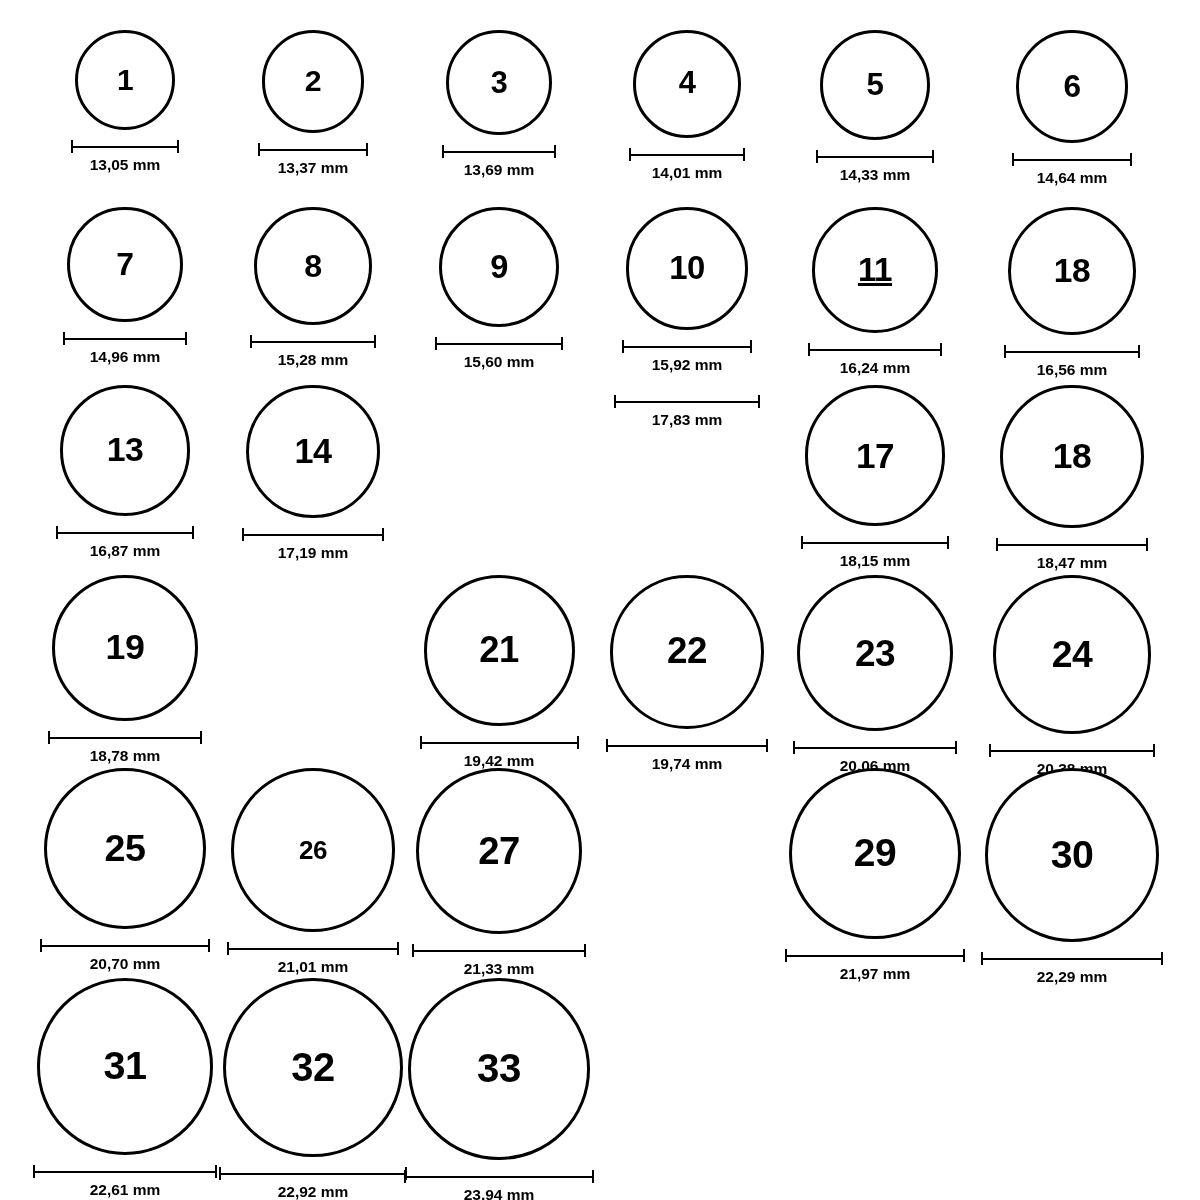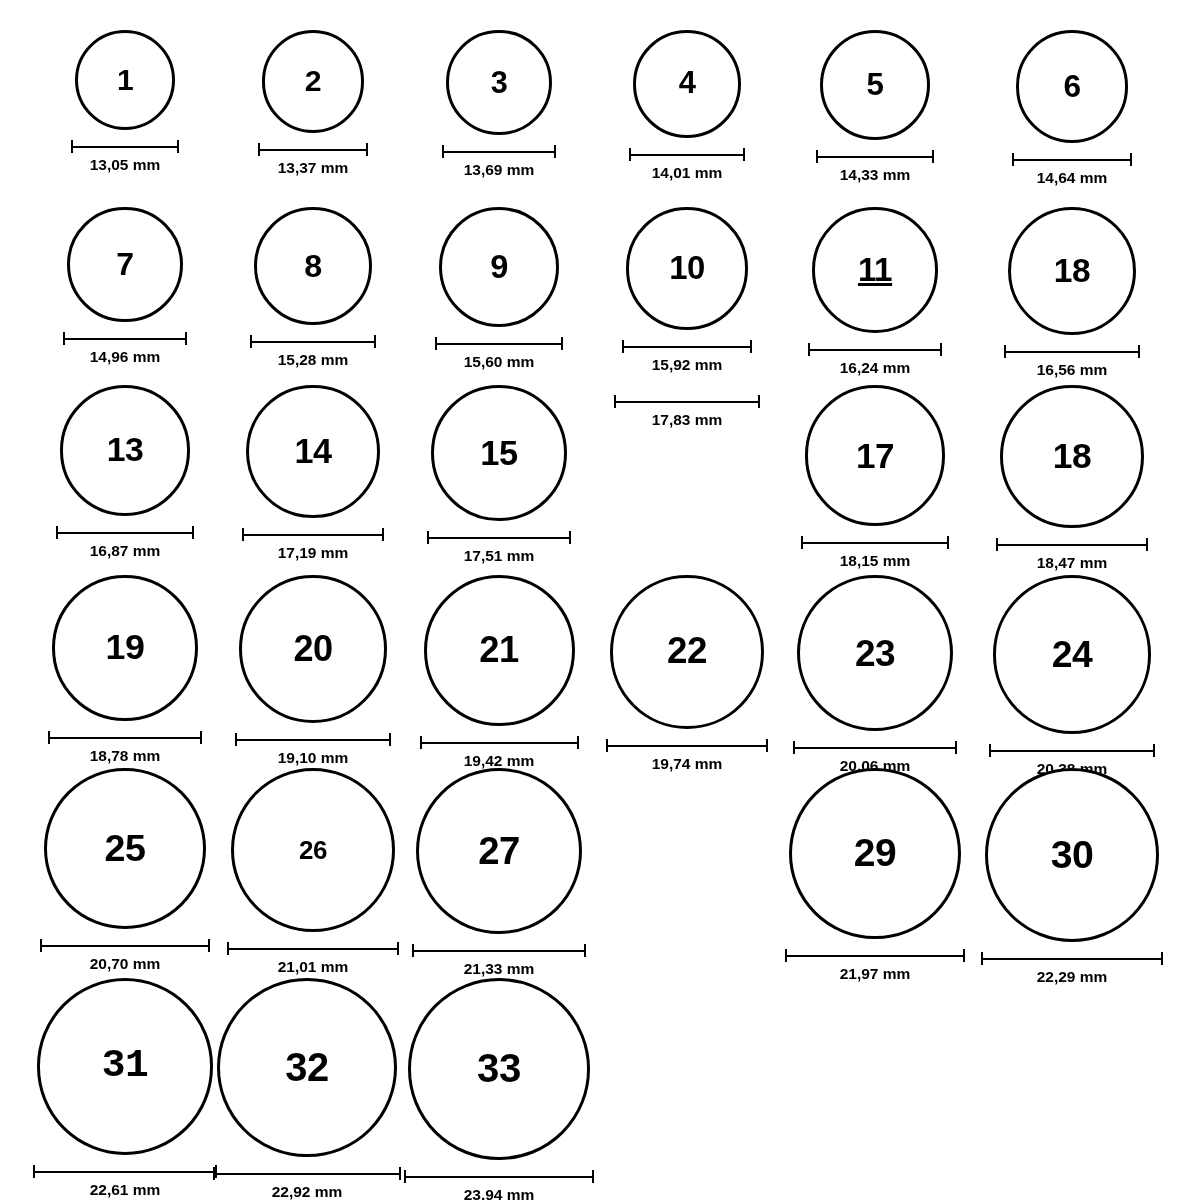--- a/index.html
+++ b/index.html
@@ -229,17 +229,6 @@
       </div>
       <div class="measure-label">17,19 mm</div>
     </div>
-    <div class="size-cell" style="left: 419px; top: 385px; width: 160px;">
-      <div class="ring-circle" style="width: 135.7px; height: 135.7px;">
-        <span class="ring-number" style="font-size: 34.48px;">15</span>
-      </div>
-      <div class="measure-bar" style="width: 143.7px;">
-        <div class="line"></div>
-        <div class="cap left"></div>
-        <div class="cap right"></div>
-      </div>
-      <div class="measure-label">17,51 mm</div>
-    </div>
     <div class="size-cell" style="left: 607px; top: 385px; width: 160px;">
       <div class="measure-bar" style="width: 146.25px;">
         <div class="line"></div>

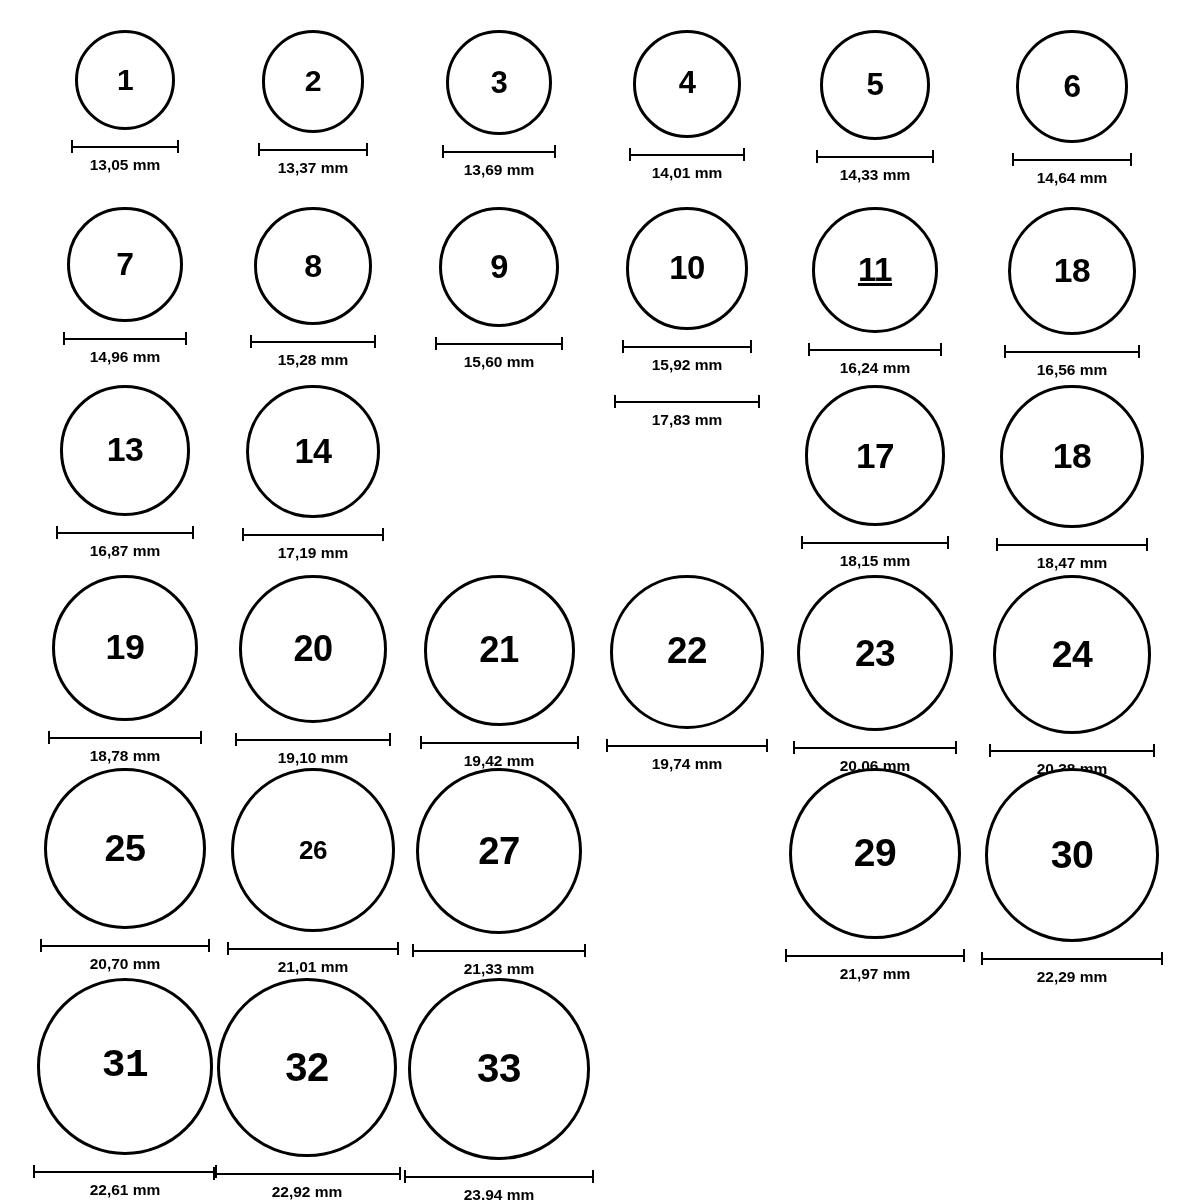--- a/index.html
+++ b/index.html
@@ -270,17 +270,6 @@
       </div>
       <div class="measure-label">18,78 mm</div>
     </div>
-    <div class="size-cell" style="left: 233px; top: 575px; width: 160px;">
-      <div class="ring-circle" style="width: 148.45px; height: 148.45px;">
-        <span class="ring-number" style="font-size: 36.08px;">20</span>
-      </div>
-      <div class="measure-bar" style="width: 156.45px;">
-        <div class="line"></div>
-        <div class="cap left"></div>
-        <div class="cap right"></div>
-      </div>
-      <div class="measure-label">19,10 mm</div>
-    </div>
     <div class="size-cell" style="left: 419px; top: 575px; width: 160px;">
       <div class="ring-circle" style="width: 151px; height: 151px;">
         <span class="ring-number" style="font-size: 36.4px;">21</span>

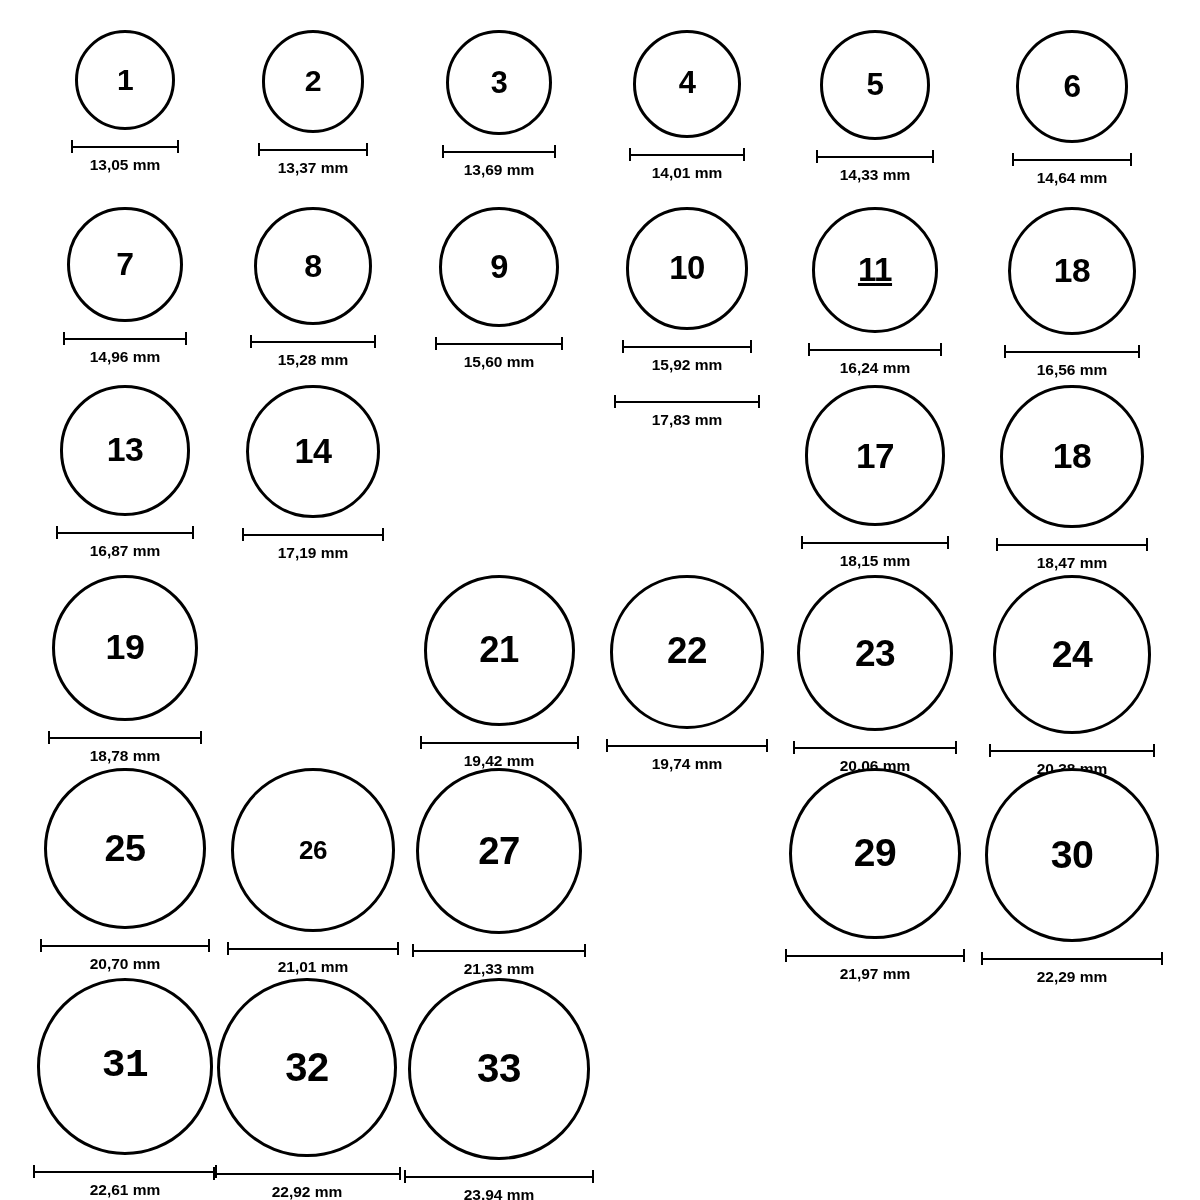--- a/index.html
+++ b/index.html
@@ -370,7 +370,7 @@
       <div class="measure-label">22,29 mm</div>
     </div>
     <div class="size-cell" style="left: 45px; top: 978px; width: 160px;">
-      <div class="ring-circle" style="width: 176.5px; height: 176.5px; font-family: Liberation Mono, monospace;">
+      <div class="ring-circle" style="width: 176.5px; height: 176.5px;">
         <span class="ring-number" style="font-size: 39.6px;">31</span>
       </div>
       <div class="measure-bar" style="width: 184.5px;">

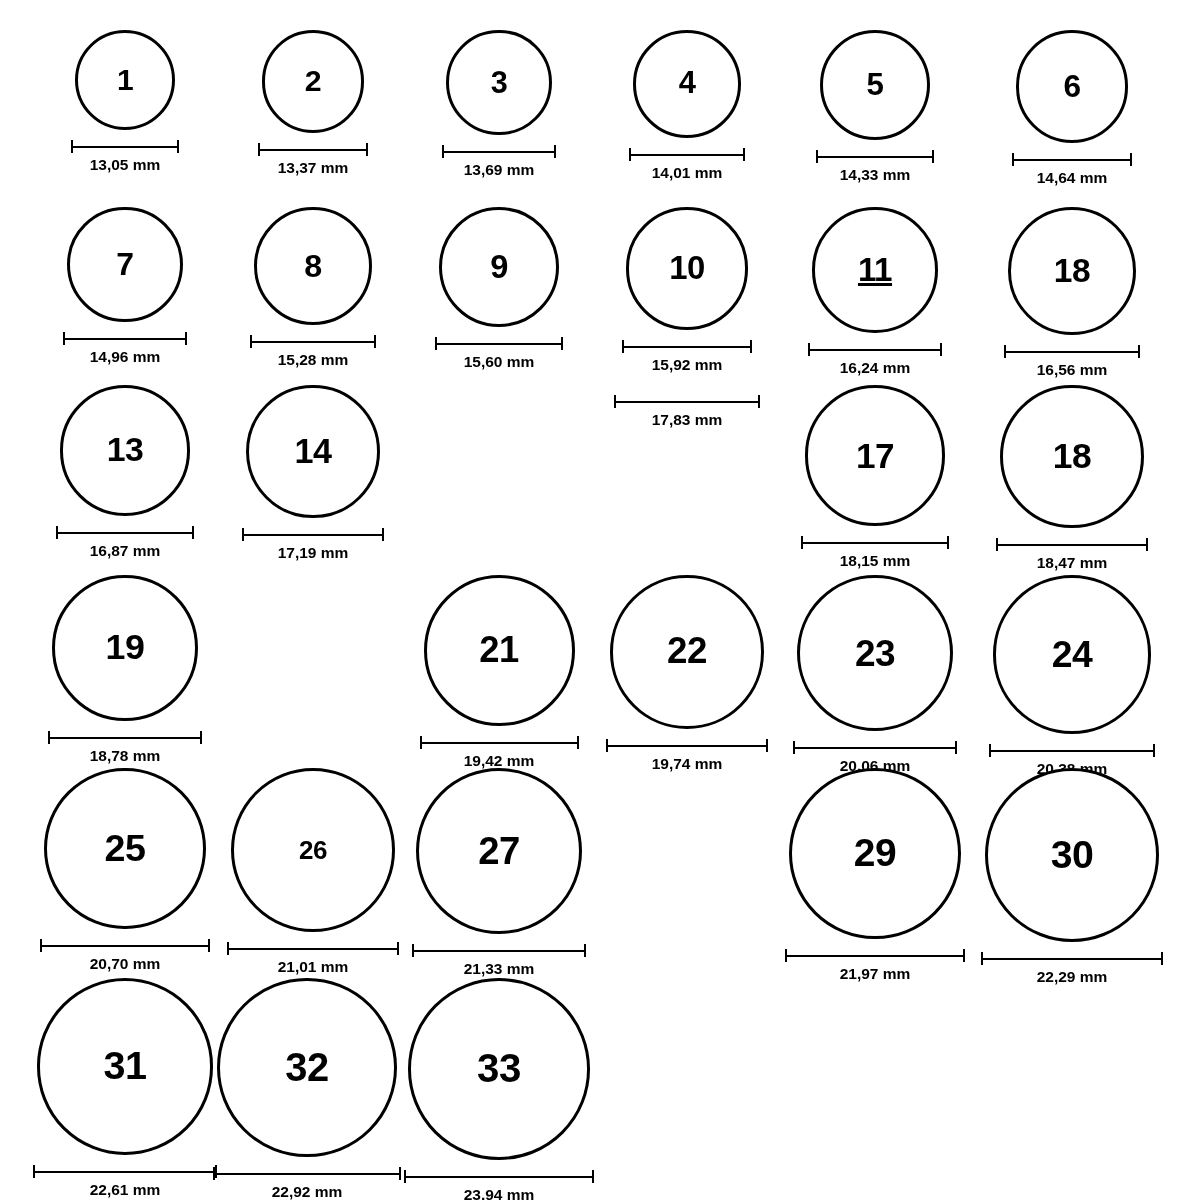--- a/index.html
+++ b/index.html
@@ -380,7 +380,7 @@
       </div>
       <div class="measure-label">22,61 mm</div>
     </div>
-    <div class="size-cell" style="left: 227px; top: 978px; width: 160px;">
+    <div class="size-cell" style="left: 233px; top: 978px; width: 160px;">
       <div class="ring-circle" style="width: 179.05px; height: 179.05px;">
         <span class="ring-number" style="font-size: 39.92px;">32</span>
       </div>

